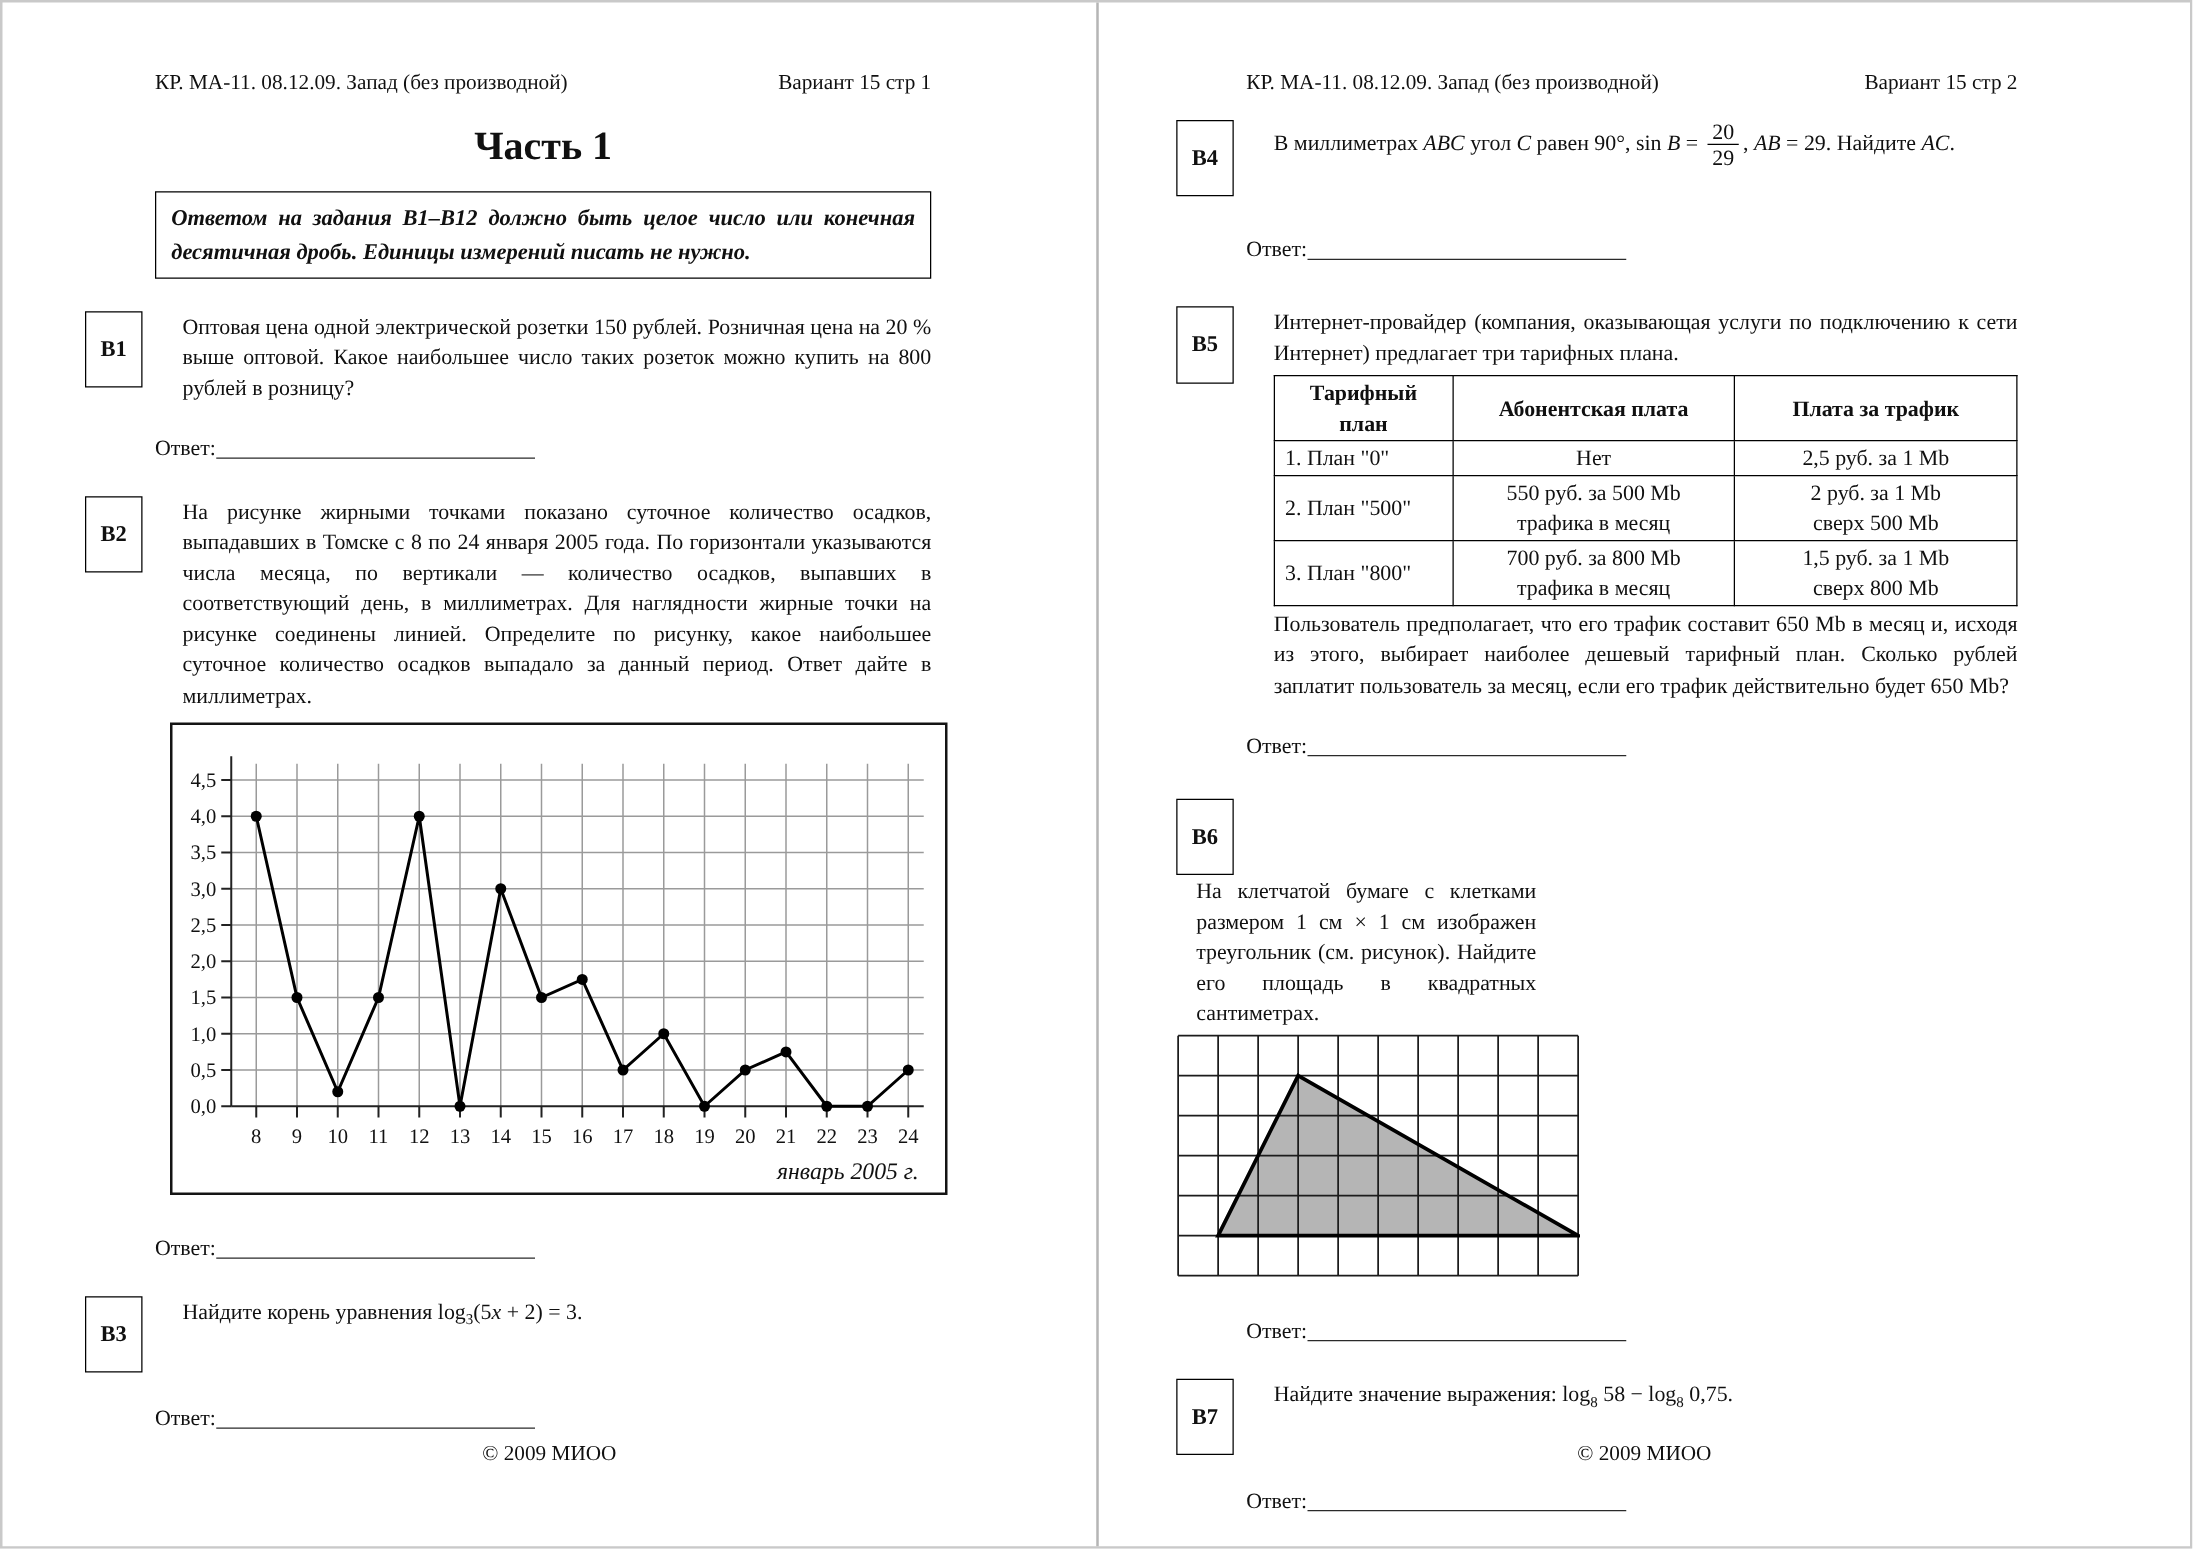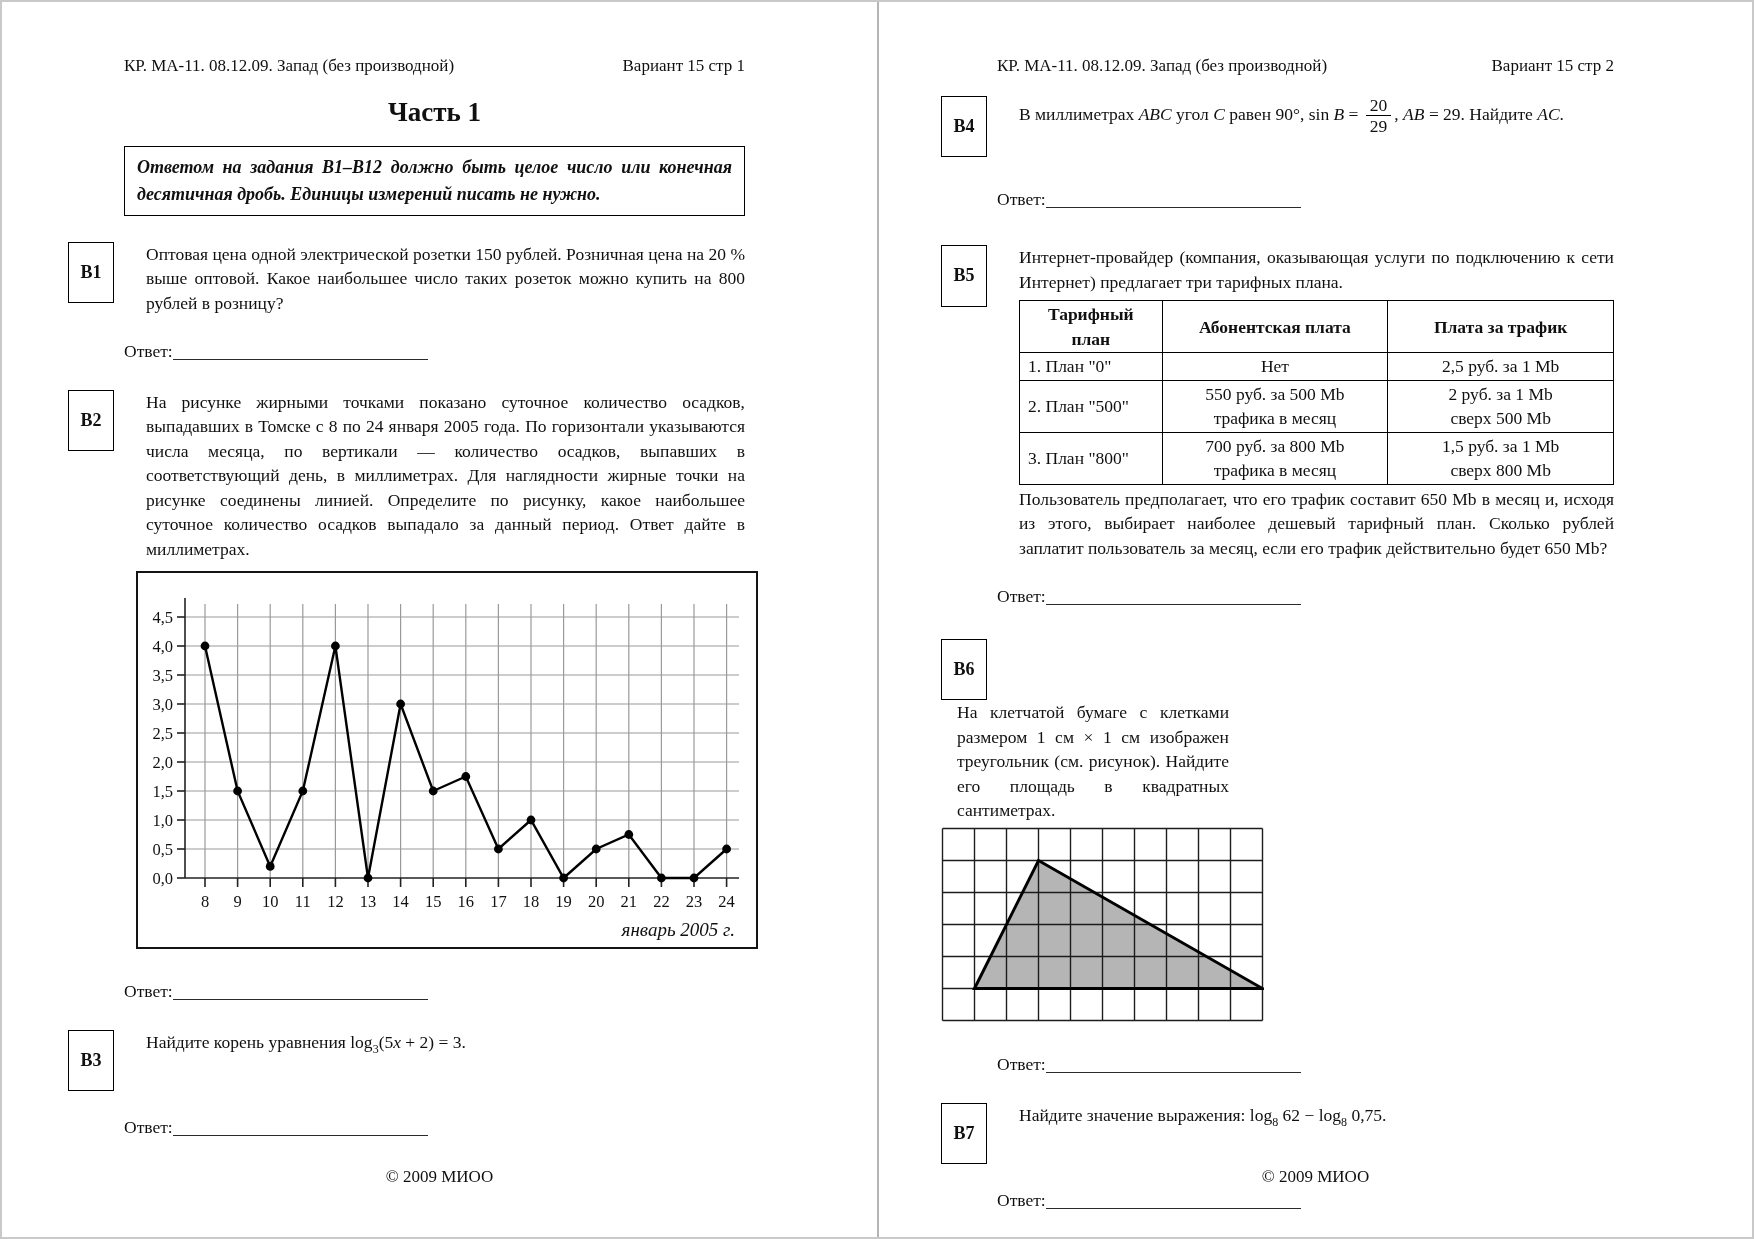--- a/index.html
+++ b/index.html
@@ -11,7 +11,7 @@
   .content{padding:0 132px 0 122px;}
   .content2{padding:0 138px 0 118px;}
   .hdr{display:flex;justify-content:space-between;font-size:17px;margin-bottom:4px;}
-  .part-title{text-align:center;font-weight:bold;font-size:27px;margin:16px 0 14px 0;}
+  .part-title{text-align:center;font-weight:bold;font-size:32px;margin:16px 0 14px 0;}
   .instr{border:1.6px solid #000;padding:7px 12px;font-weight:bold;font-style:italic;
     font-size:18px;text-align:justify;line-height:1.5;margin-bottom:22px;}
   .prob{display:flex;align-items:flex-start;margin-left:-56px;margin-top:26px;}

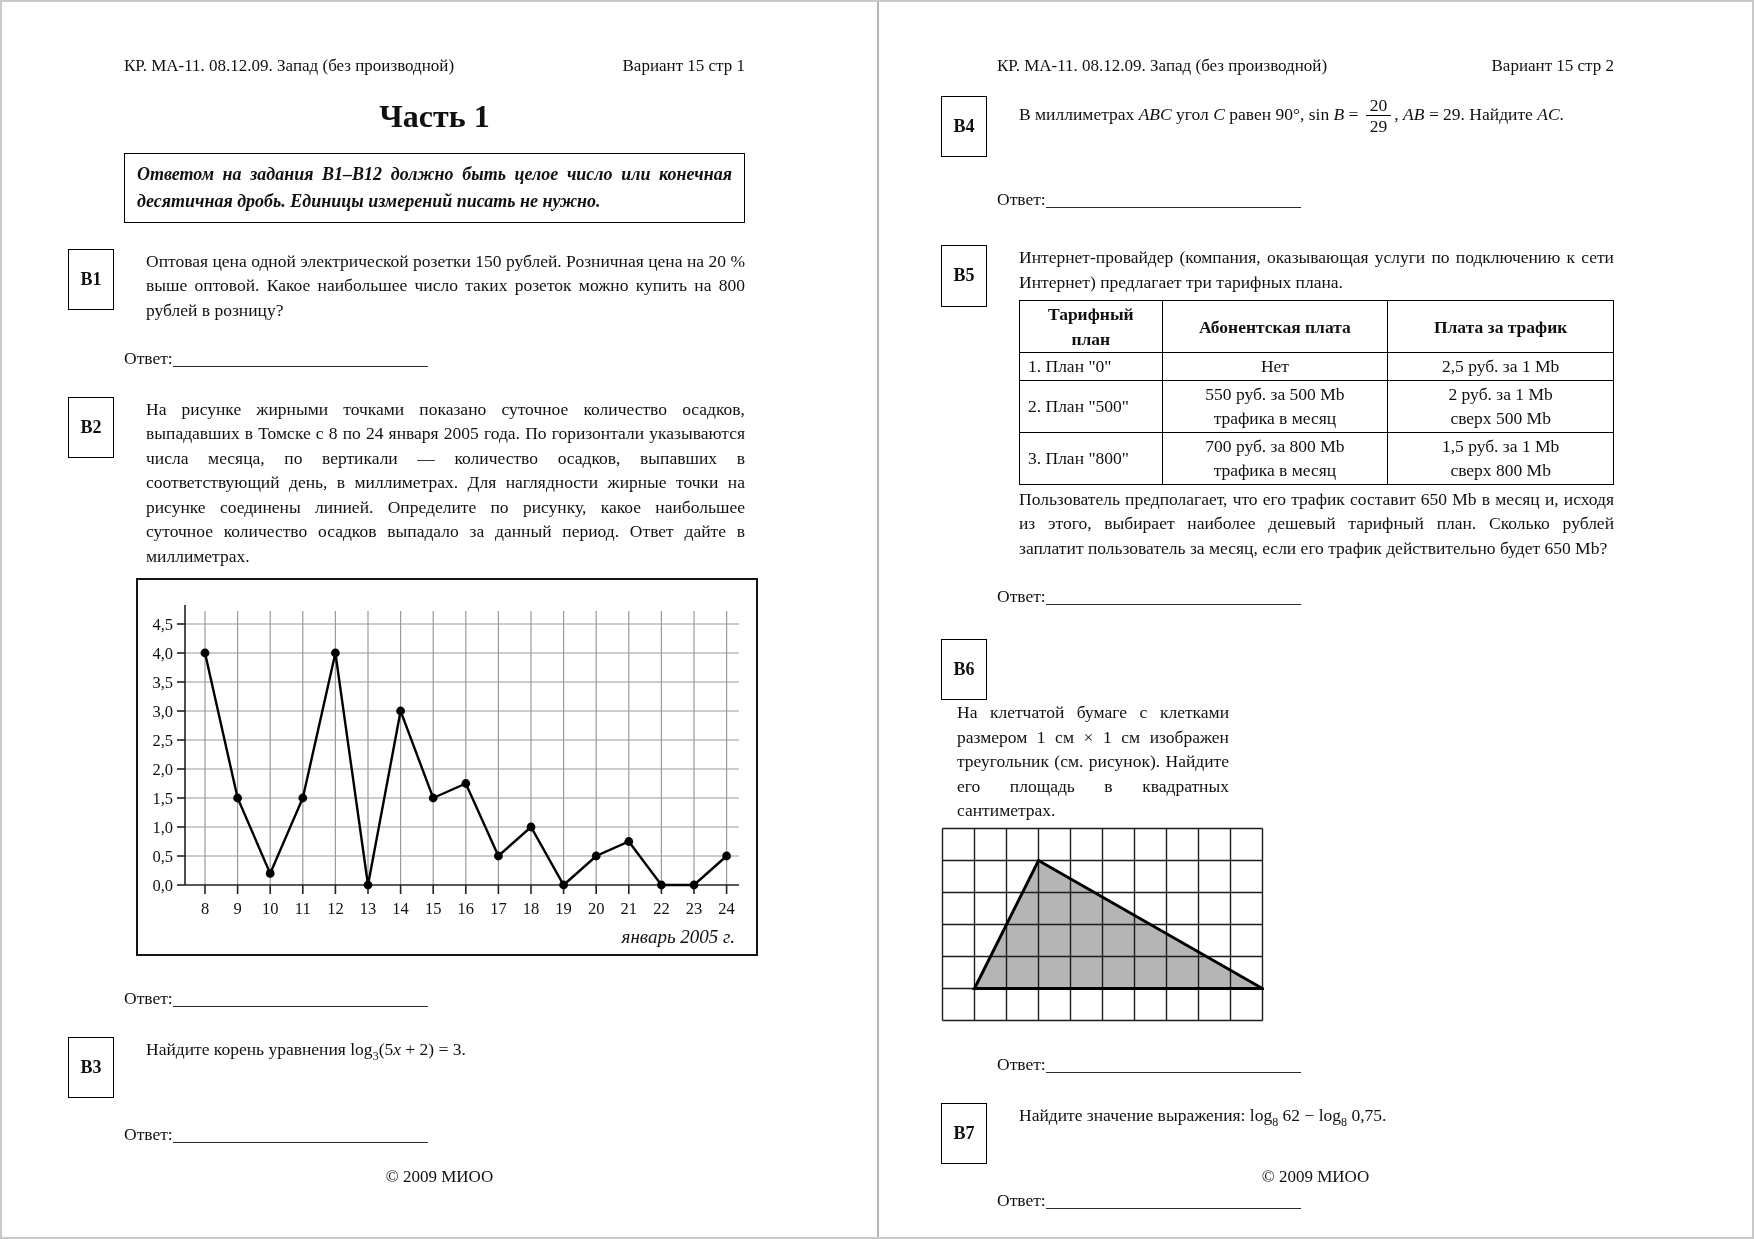--- a/index.html
+++ b/index.html
@@ -284,7 +284,7 @@
 
       <div class="prob">
         <span class="plabel">В7</span>
-        <span class="ptext"><span>Найдите значение выражения: </span><span>log</span><sub>8</sub><span> 62 − </span><span>log</span><sub>8</sub><span> 0,75.</span></span>
+        <span class="ptext"><span>Найдите значение выражения: </span><span>log</span><sub>8</sub><span> 58 − </span><span>log</span><sub>8</sub><span> 0,75.</span></span>
       </div>
       <div class="answer">
         <span>Ответ:</span><span class="aline"></span>

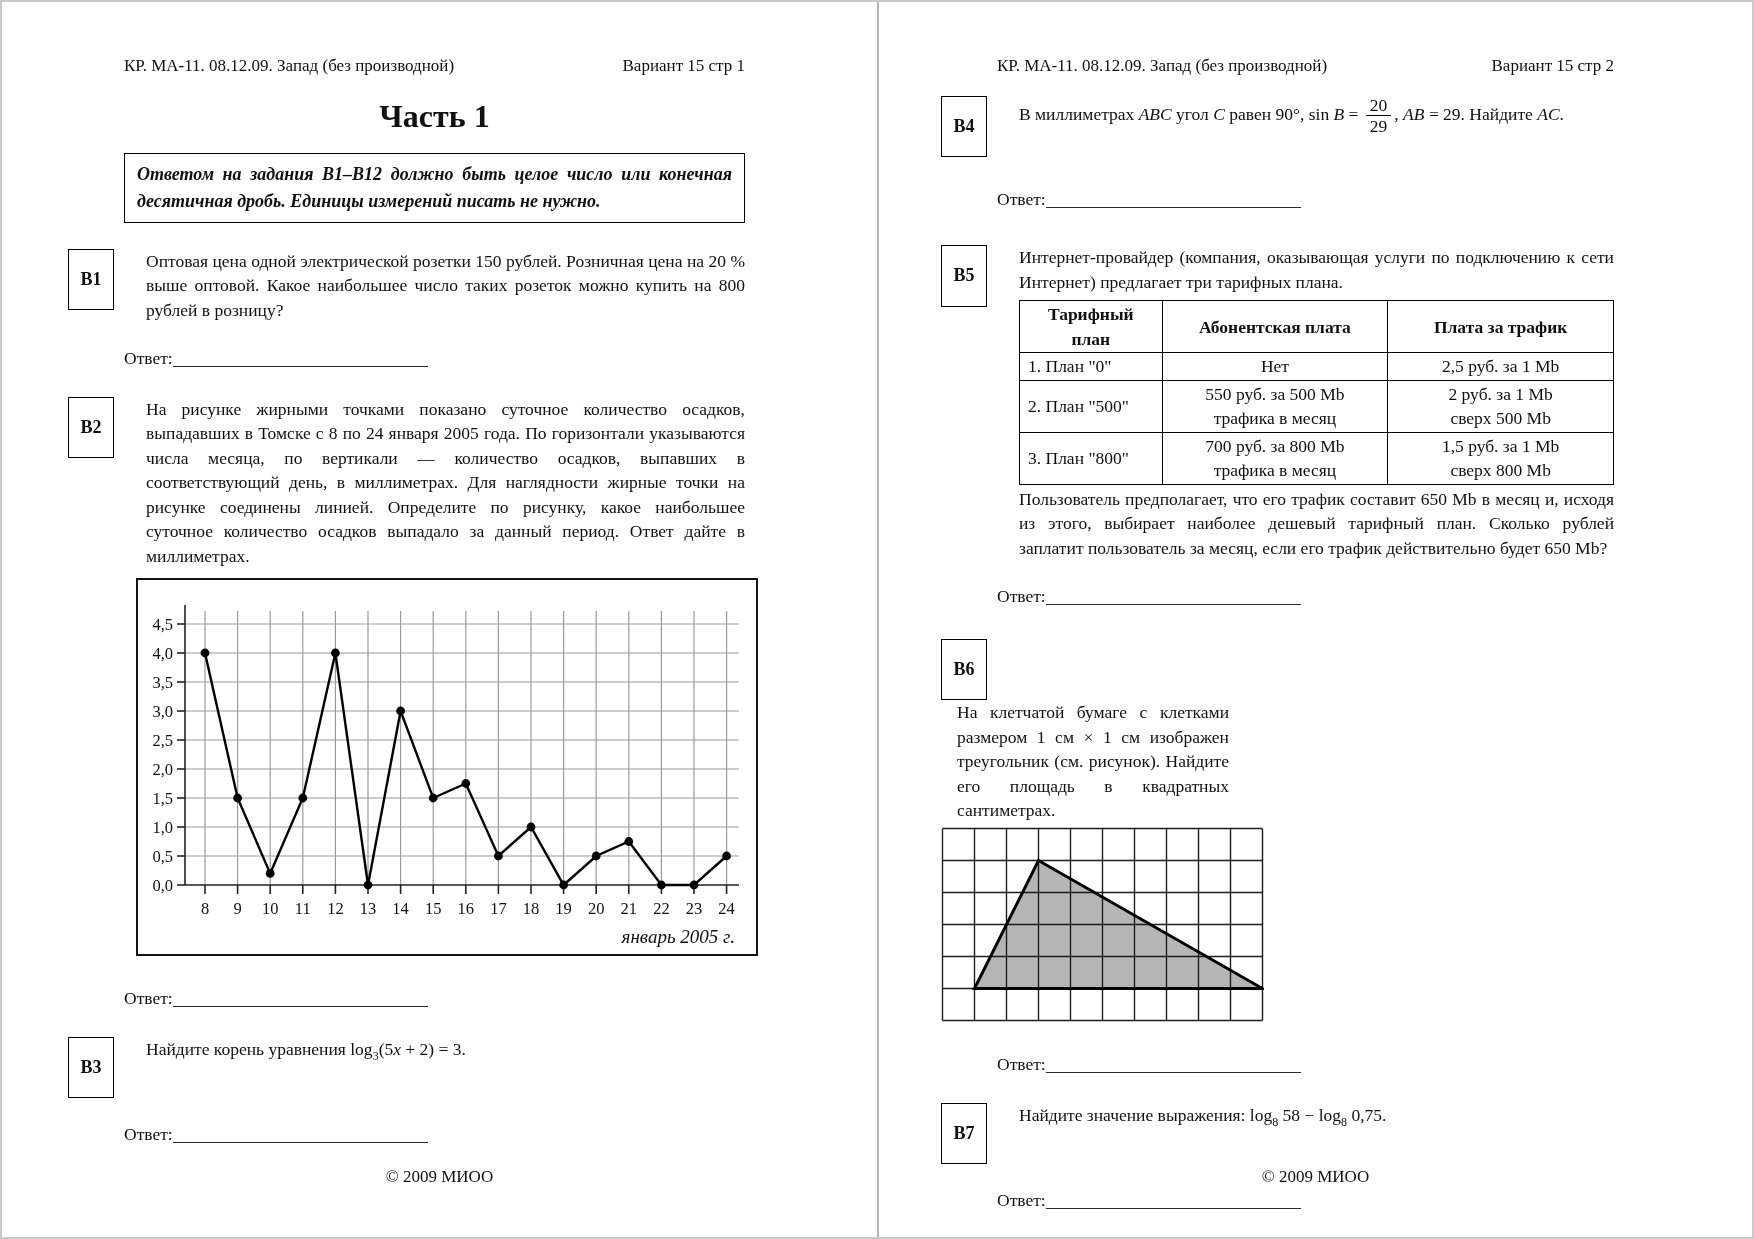--- a/index.html
+++ b/index.html
@@ -28,7 +28,7 @@
   .dot{fill:#000;}
   .ytick,.xtick{font-family:"Liberation Serif",serif;font-size:16.5px;fill:#111;}
   .xlabel{font-family:"Liberation Serif",serif;font-size:19px;font-style:italic;fill:#111;}
-  .footer{position:absolute;bottom:48px;left:0;right:0;text-align:center;font-size:17px;}
+  .footer{position:absolute;bottom:62px;left:0;right:0;text-align:center;font-size:17px;}
   sub{font-size:12px;}
   i.var{font-style:italic;}
   .frac{display:inline-block;vertical-align:middle;text-align:center;line-height:1.05;margin:0 3px;}

